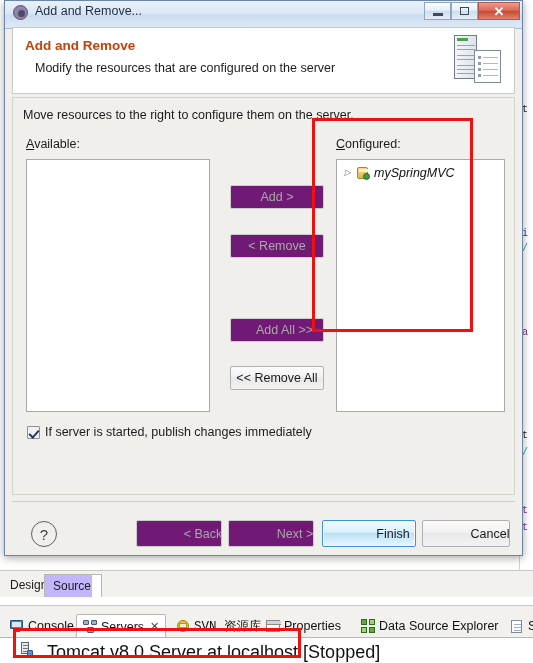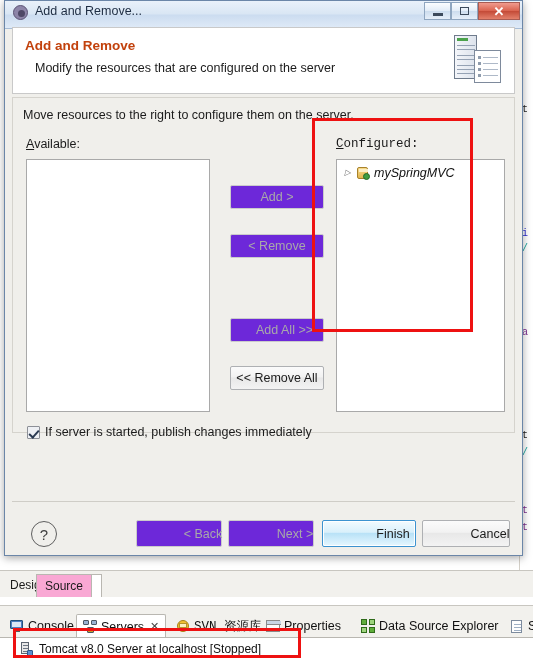--- a/index.html
+++ b/index.html
@@ -266,7 +266,7 @@
 
   
   .body-panel {
-    position:absolute; left:7px; top:96px; width:503px; height:336px;
+    position:absolute; left:7px; top:96px; width:503px; height:398px;
     background:#f0efeb; border:1px solid #d5d3cd;
   }
   .hint {

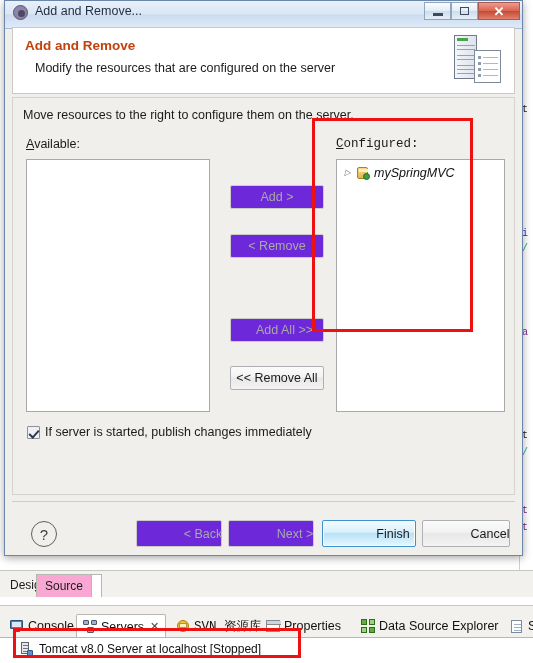--- a/index.html
+++ b/index.html
@@ -521,7 +521,7 @@
       <div class="hint">Move resources to the right to configure them on the server.</div>
 
       <div class="lbl" style="left:13px; top:39px;"><u>A</u><span title="Available:">vailable:</span></div>
-      <div class="lbl" style="left:323px; top:39px;font-family:Liberation Mono, monospace;"><u>C</u>onfigured:</div>
+      <div class="lbl" style="left:323px; top:39px;"><u>C</u>onfigured:</div>
 
       <div class="listbox available"></div>
 

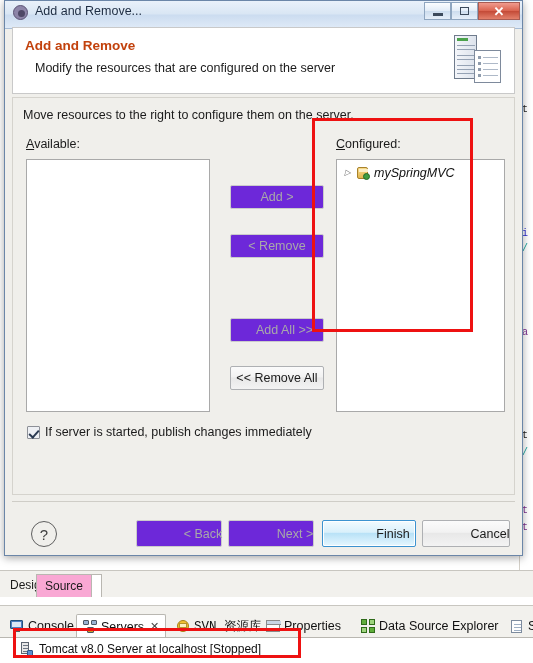--- a/index.html
+++ b/index.html
@@ -324,7 +324,7 @@
   }
   .btn.disabled {
     color:#a9a9a9;
-    background:#6d28d9;
+    background:#701a75;
     border:1px solid #cbcbcb;
   }
   .btn.mid { left:217px; width:94px; height:24px; }

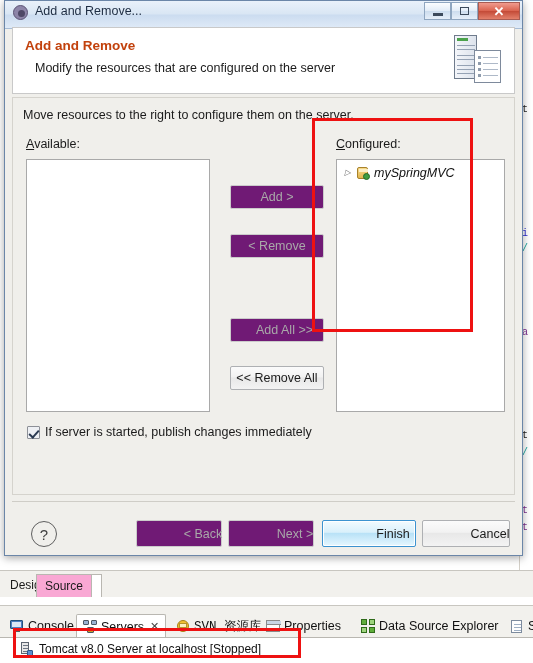--- a/index.html
+++ b/index.html
@@ -65,8 +65,8 @@
   }
   .dsn-tab.inactive { left: 2px; background: transparent; }
   .dsn-tab.active {
-    left: 36px;
-    background: #f9a8d4;
+    left: 44px;
+    background: #c4b5fd;
     border: 1px solid #b9b7b1;
     border-bottom: none;
   }

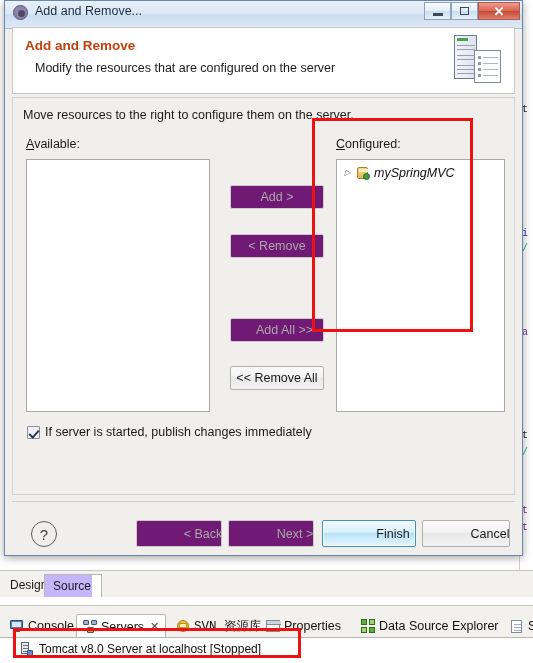--- a/index.html
+++ b/index.html
@@ -127,8 +127,8 @@
   .server-row {
     position: absolute;
     left: 20px; top: 4px;
-    display: flex; align-items: center; gap: 6px;
-    font-size: 12px; color: #111;
+    display: flex; gap: 14px;
+    font-size: 18px; color: #111;
     white-space: nowrap;
   }
 

